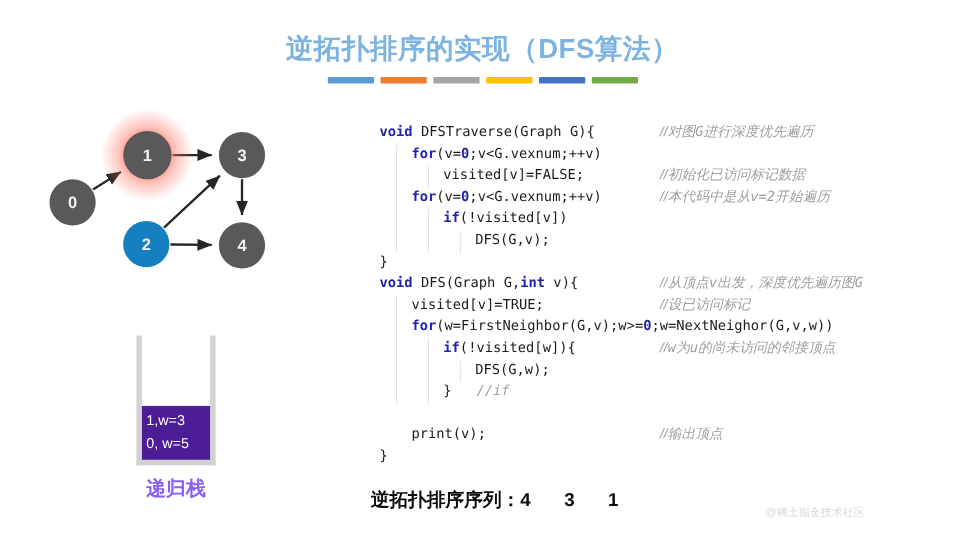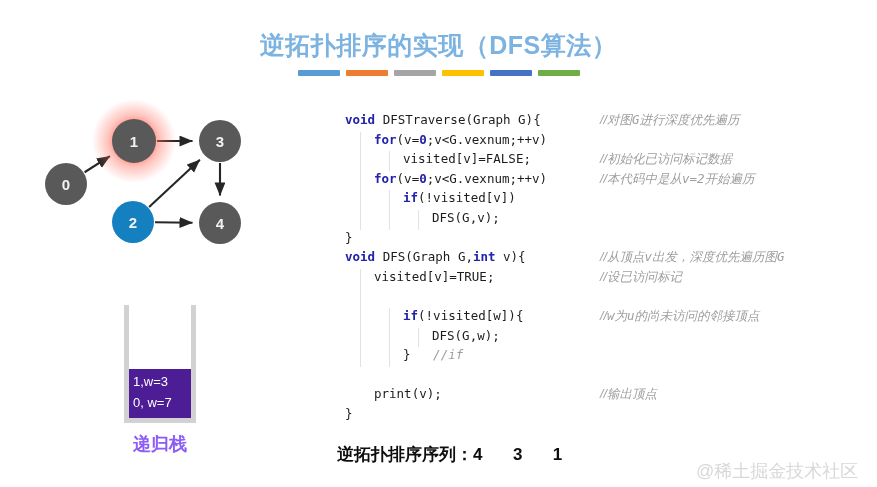--- a/index.html
+++ b/index.html
@@ -259,7 +259,7 @@
       <div class="code-line"><span class="code-text" style="padding-left: 0px;"><span>}</span></span></div>
       <div class="code-line"><span class="code-text" style="padding-left: 0px;"><span class="kw">void</span><span> DFS(Graph G,</span><span class="kw">int</span><span> v){</span></span><span class="code-comment">//从顶点<span class="mono">v</span>出发，深度优先遍历图<span class="mono">G</span></span></div>
       <div class="code-line"><div class="guide g1"></div><span class="code-text" style="padding-left: 29px;"><span>visited[v]=TRUE;</span></span><span class="code-comment">//设已访问标记</span></div>
-      <div class="code-line"><div class="guide g1"></div></div>
+      <div class="code-line"><div class="guide g1"></div><span class="code-text" style="padding-left: 29px;"><span class="kw">for</span><span>(w=FirstNeighbor(G,v);w&gt;=</span><span class="num">0</span><span>;w=NextNeighor(G,v,w))</span></span></div>
       <div class="code-line"><div class="guide g1"></div><div class="guide g2"></div><span class="code-text" style="padding-left: 58px;"><span class="kw">if</span><span>(!visited[w]){</span></span><span class="code-comment">//<span class="mono">w</span>为<span class="mono">u</span>的尚未访问的邻接顶点</span></div>
       <div class="code-line"><div class="guide g1"></div><div class="guide g2"></div><div class="guide g3"></div><span class="code-text" style="padding-left: 87px;"><span>DFS(G,w);</span></span></div>
       <div class="code-line"><div class="guide g1"></div><div class="guide g2"></div><span class="code-text" style="padding-left: 58px;"><span>}   </span><span class="cmt-inline">//if</span></span></div>

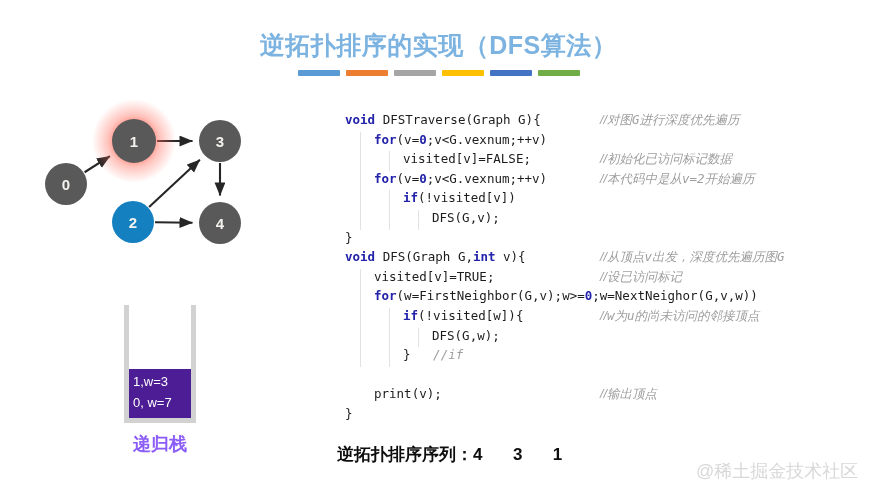--- a/index.html
+++ b/index.html
@@ -243,7 +243,7 @@
     <div id="stack-box">
       <div id="stack-frames" style="background: #4c1d95;">
           <div class="stack-frame">1,w=3</div>
-          <div class="stack-frame">0, w=7</div>
+          <div class="stack-frame">0, w=5</div>
         </div>
     </div>
     <div id="stack-caption">递归栈</div>

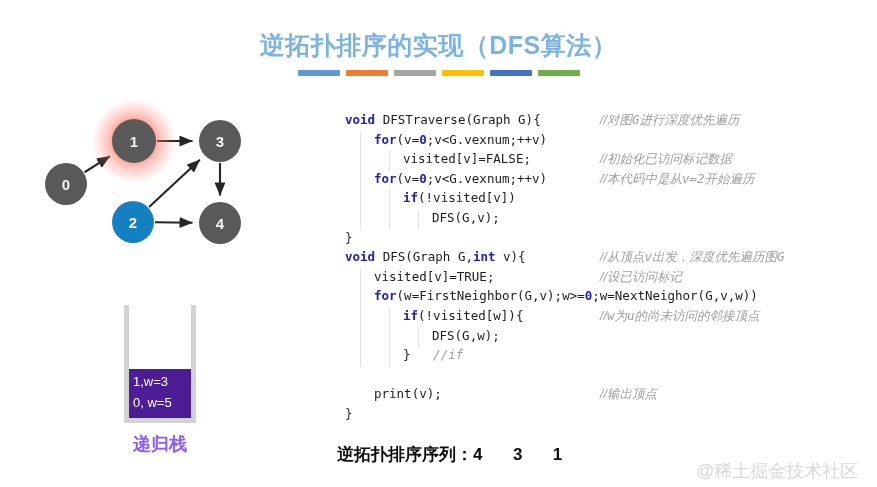--- a/index.html
+++ b/index.html
@@ -180,7 +180,7 @@
     position: absolute;
     left: 696px;
     top: 459px;
-    font-size: 18px;
+    font-size: 10px;
     color: #d8d8d8;
     white-space: nowrap;
   }

